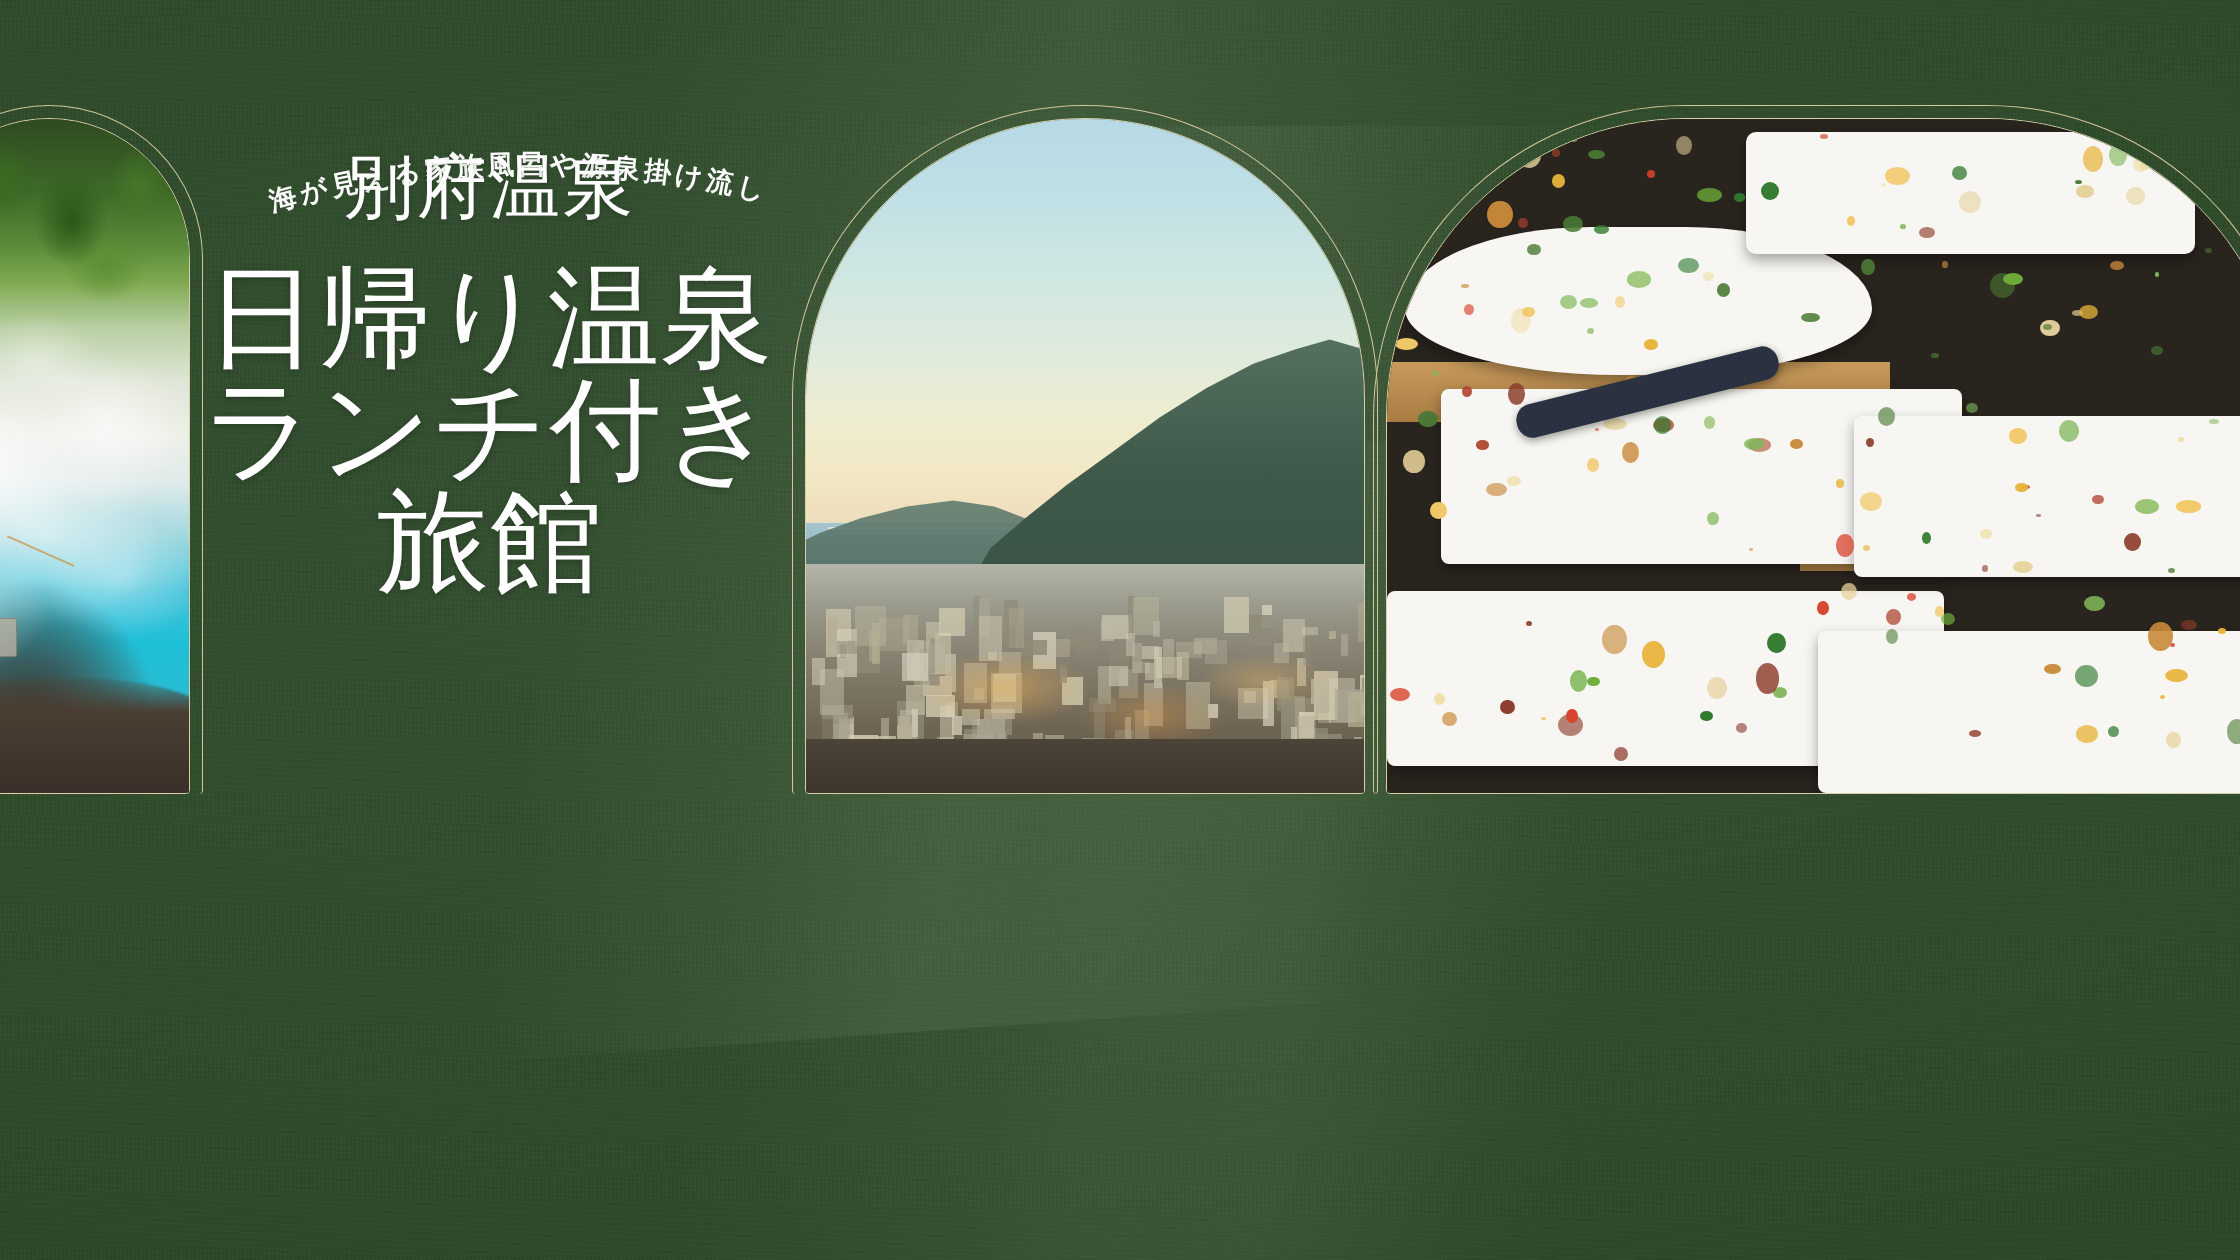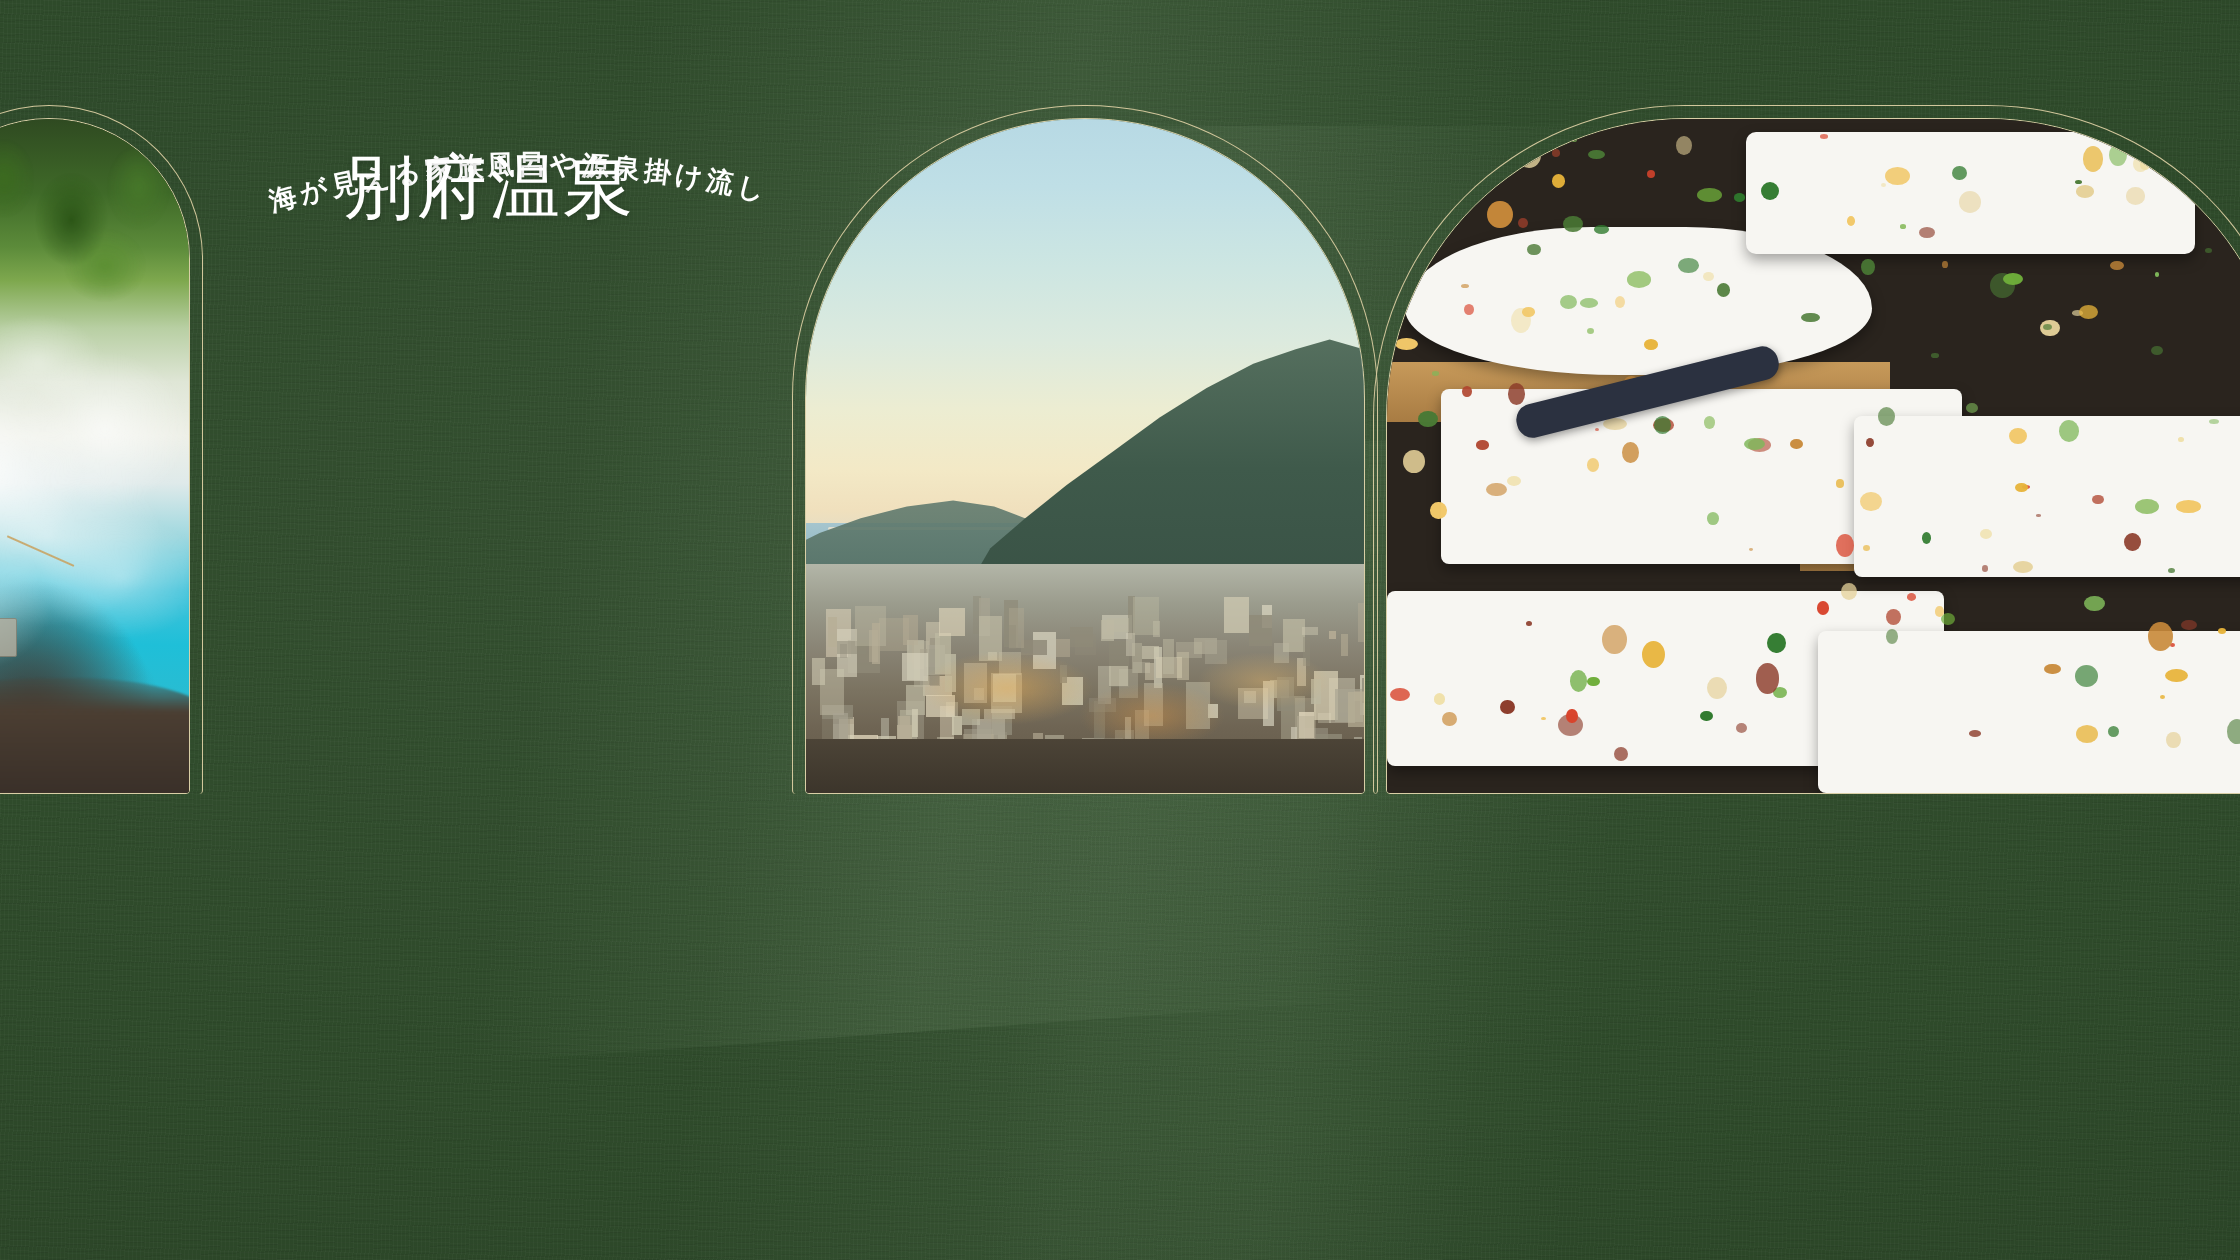--- a/index.html
+++ b/index.html
@@ -526,6 +526,11 @@
   <div id="copy">
     <p class="eyebrow">別府温泉</p>
     <div class="spacer-a"></div>
+    <h1 class="headline">
+      <span class="l">日帰り温泉</span>
+      <span class="l">ランチ付き</span>
+      <span class="l">旅館</span>
+    </h1>
     <div class="spacer-b"></div>
   </div>
 

